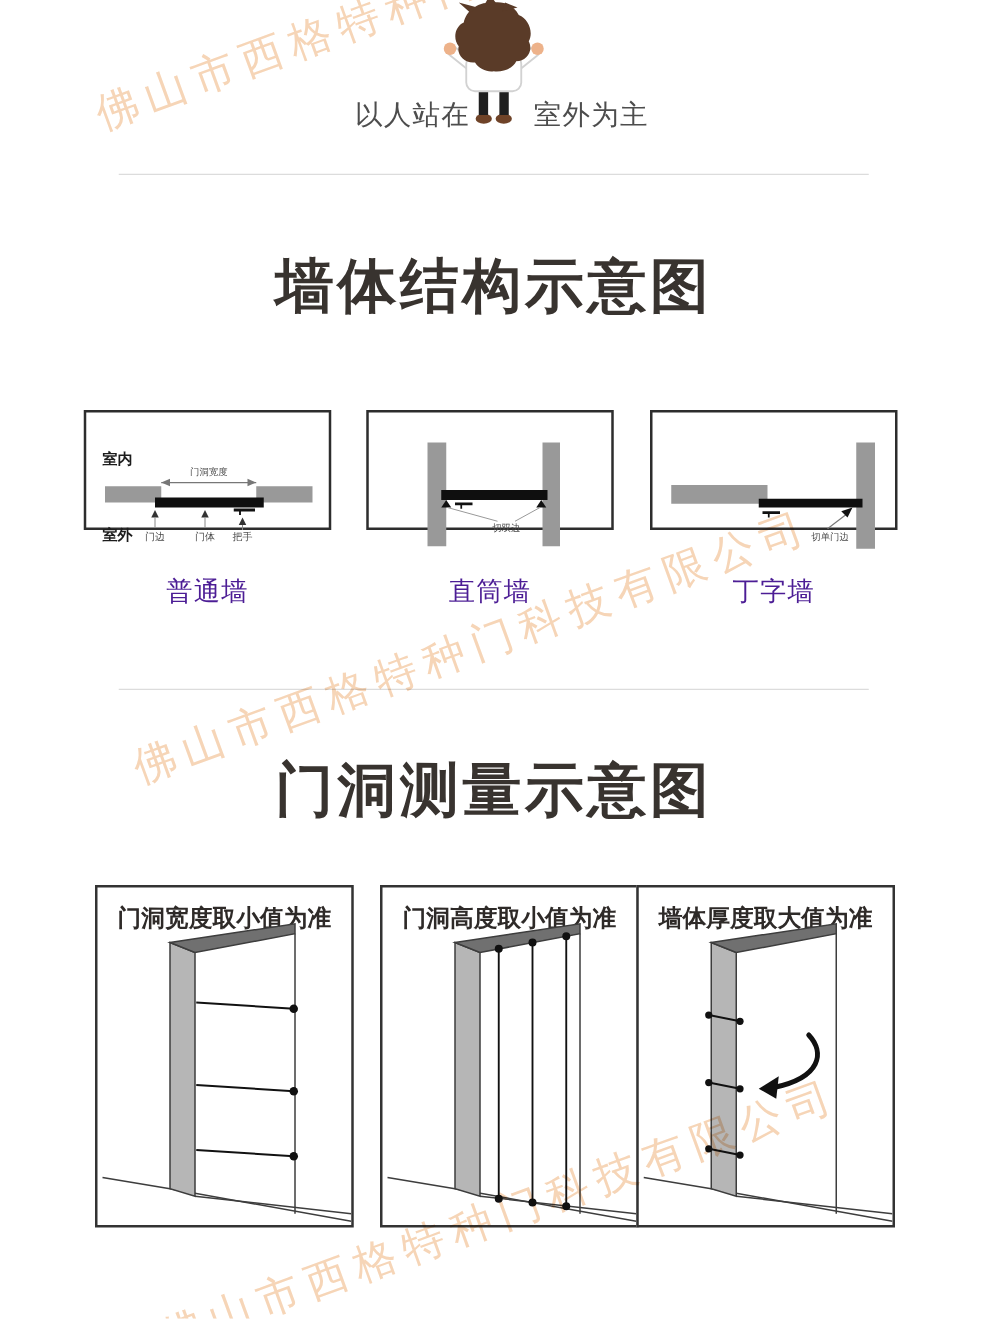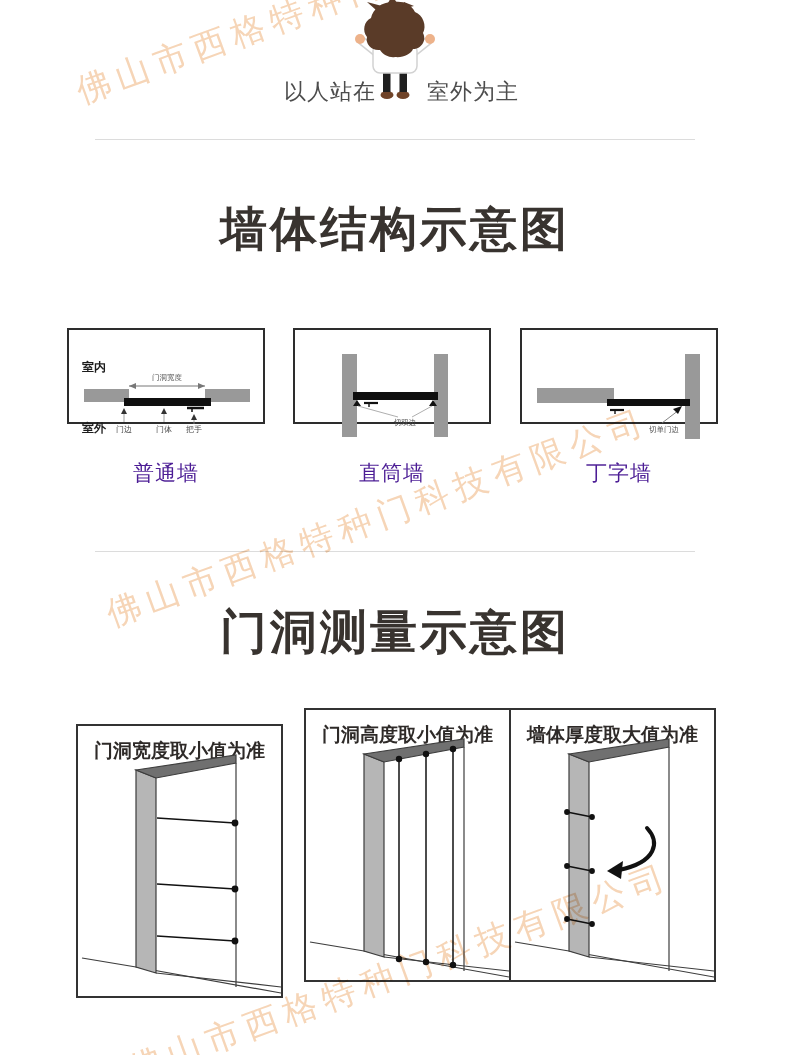--- a/index.html
+++ b/index.html
@@ -132,7 +132,7 @@
 
   <div class="big-title" style="top:601px;">门洞测量示意图</div>
 
-  <div class="measbox" style="left:76px;margin-top:16px;">
+  <div class="measbox" style="left:76px;">
     <div class="mtitle">门洞宽度取小值为准</div>
     <svg width="203" height="270" viewBox="0 0 203 270">
       <line x1="4" y1="232" x2="58" y2="241" stroke="#3d3d3d" stroke-width="1.2"></line>

